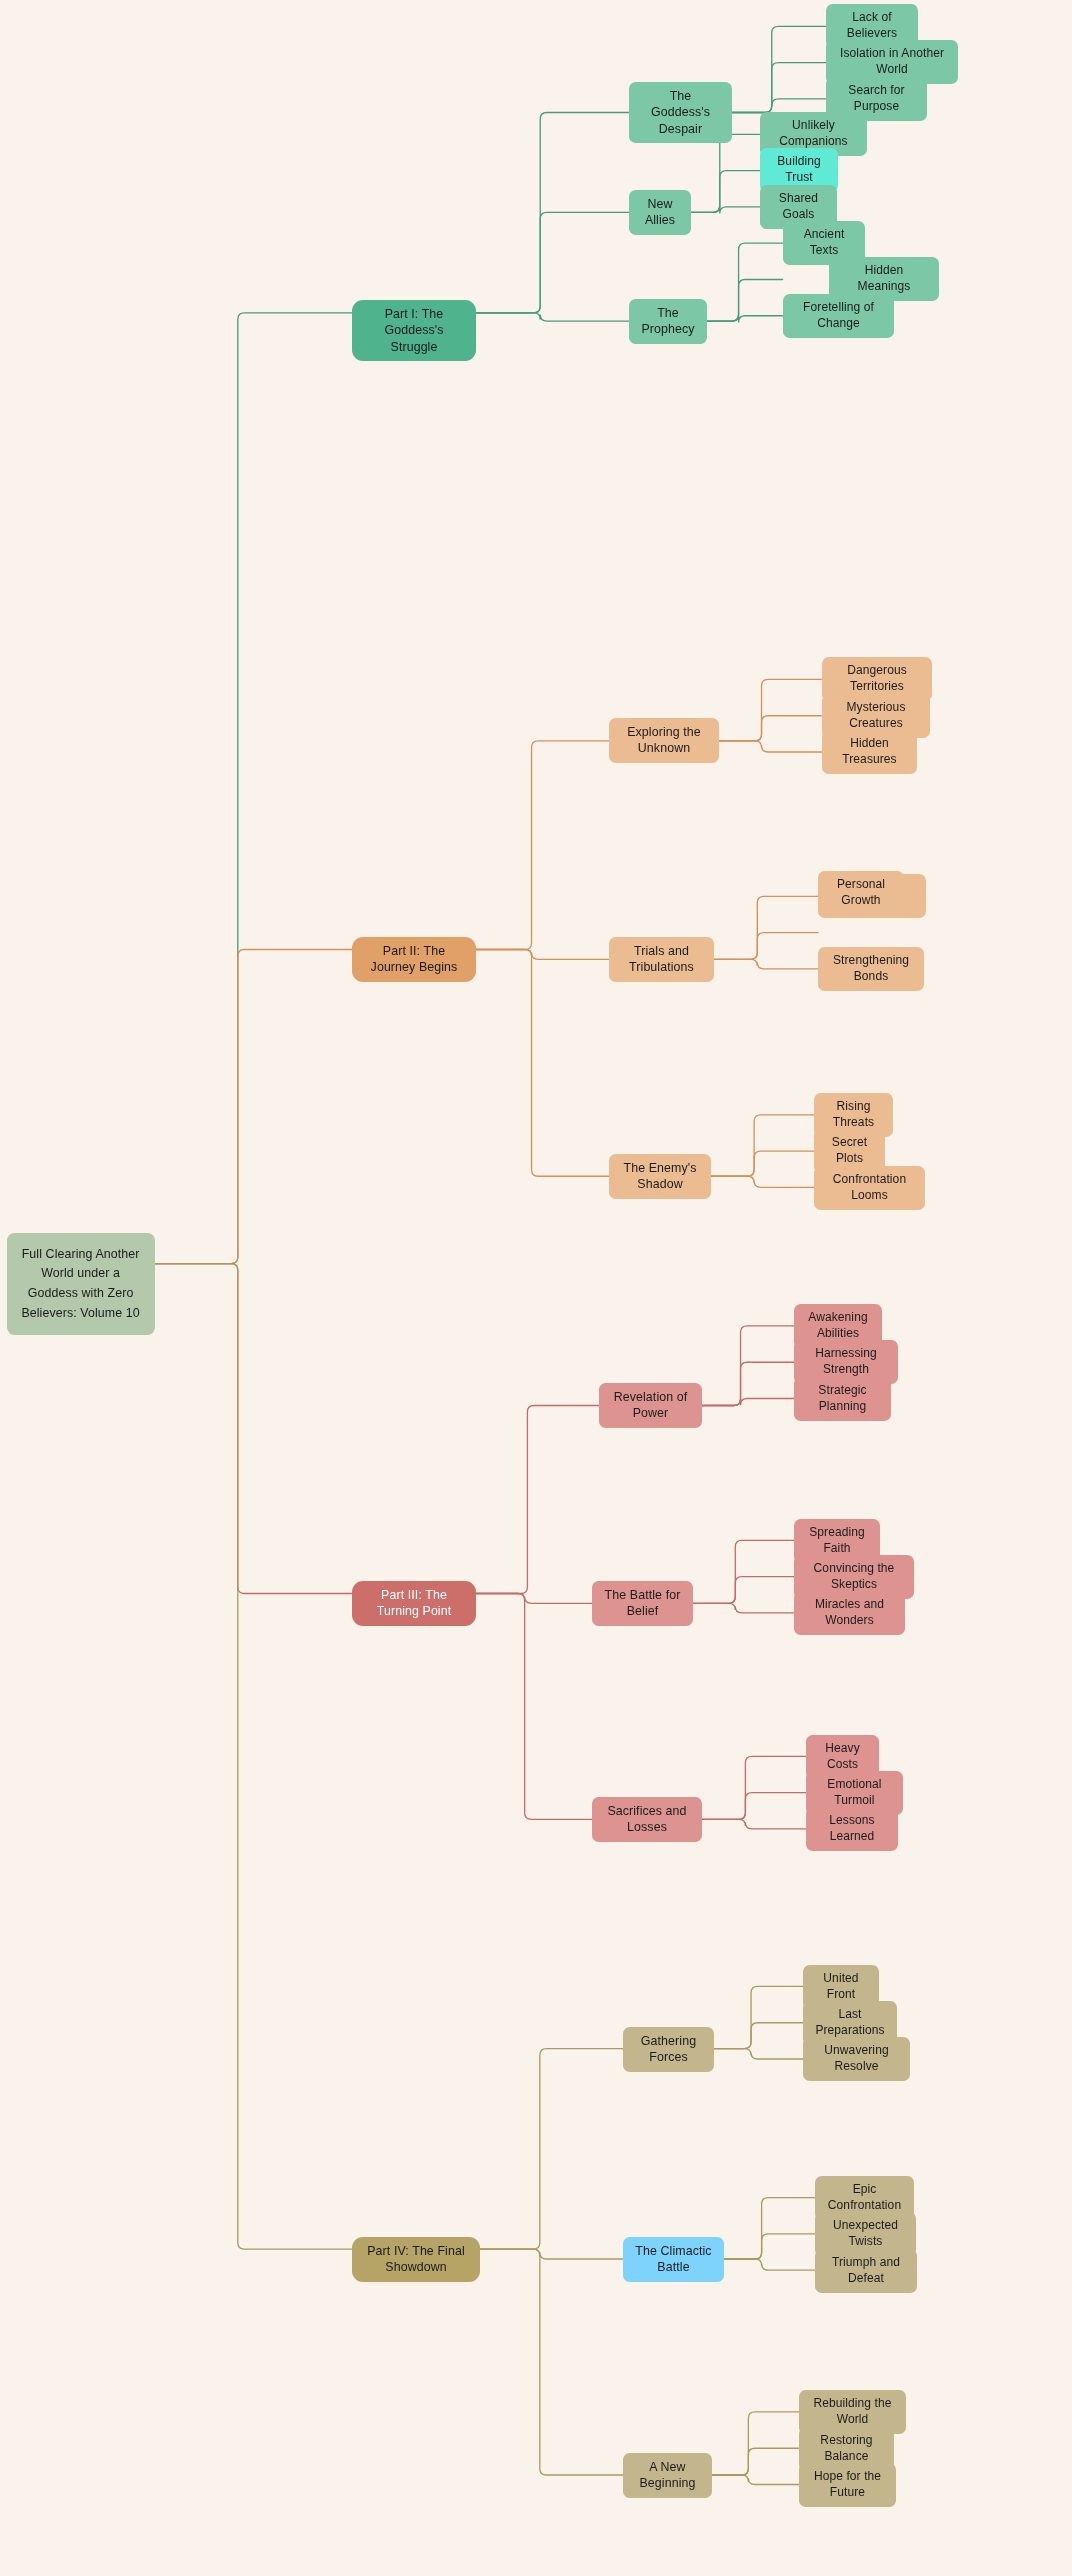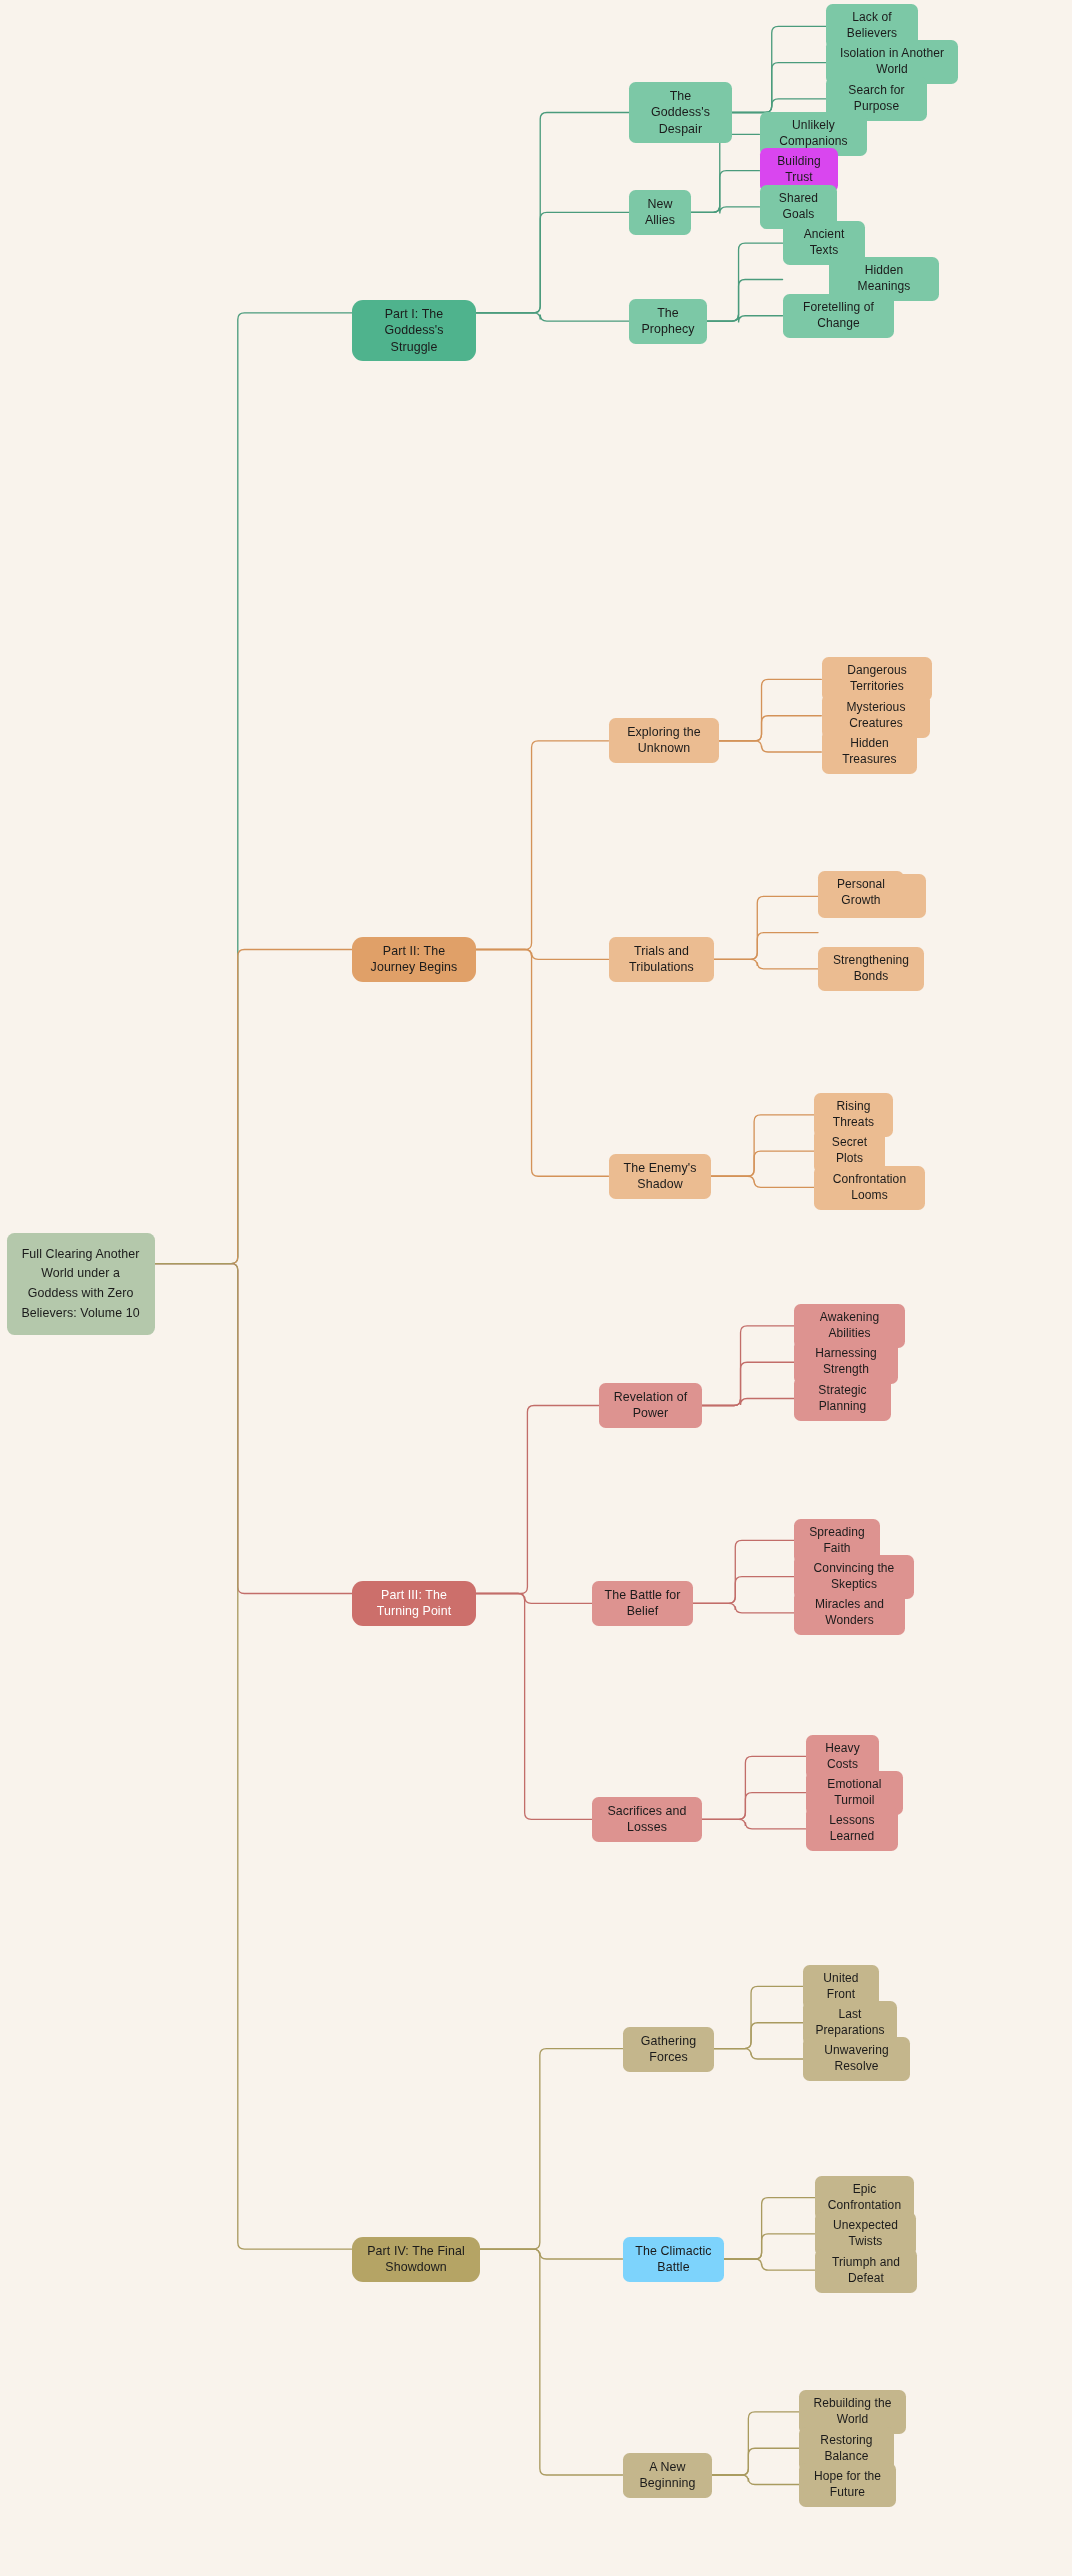--- a/index.html
+++ b/index.html
@@ -111,7 +111,7 @@
     <div class="node lvl3" style="left: 826px; top: 77px; width: 101px; min-height: 25px; background: rgb(124, 200, 166);">Search for Purpose</div>
     <div class="node lvl2" style="left: 629px; top: 190px; width: 62px; min-height: 25px; background: rgb(124, 200, 166);">New Allies</div>
     <div class="node lvl3" style="left: 760px; top: 112px; width: 107px; min-height: 25px; background: rgb(124, 200, 166);">Unlikely Companions</div>
-    <div class="node lvl3" style="left: 760px; top: 148px; width: 78px; min-height: 25px; background: #d946ef;">Building Trust</div>
+    <div class="node lvl3" style="left: 760px; top: 148px; width: 78px; min-height: 25px; background: #5eead4;">Building Trust</div>
     <div class="node lvl3" style="left: 760px; top: 185px; width: 77px; min-height: 25px; background: rgb(124, 200, 166);">Shared Goals</div>
     <div class="node lvl2" style="left: 629px; top: 299px; width: 78px; min-height: 25px; background: rgb(124, 200, 166);">The Prophecy</div>
     <div class="node lvl3" style="left: 783px; top: 221px; width: 82px; min-height: 25px; background: rgb(124, 200, 166);">Ancient Texts</div>

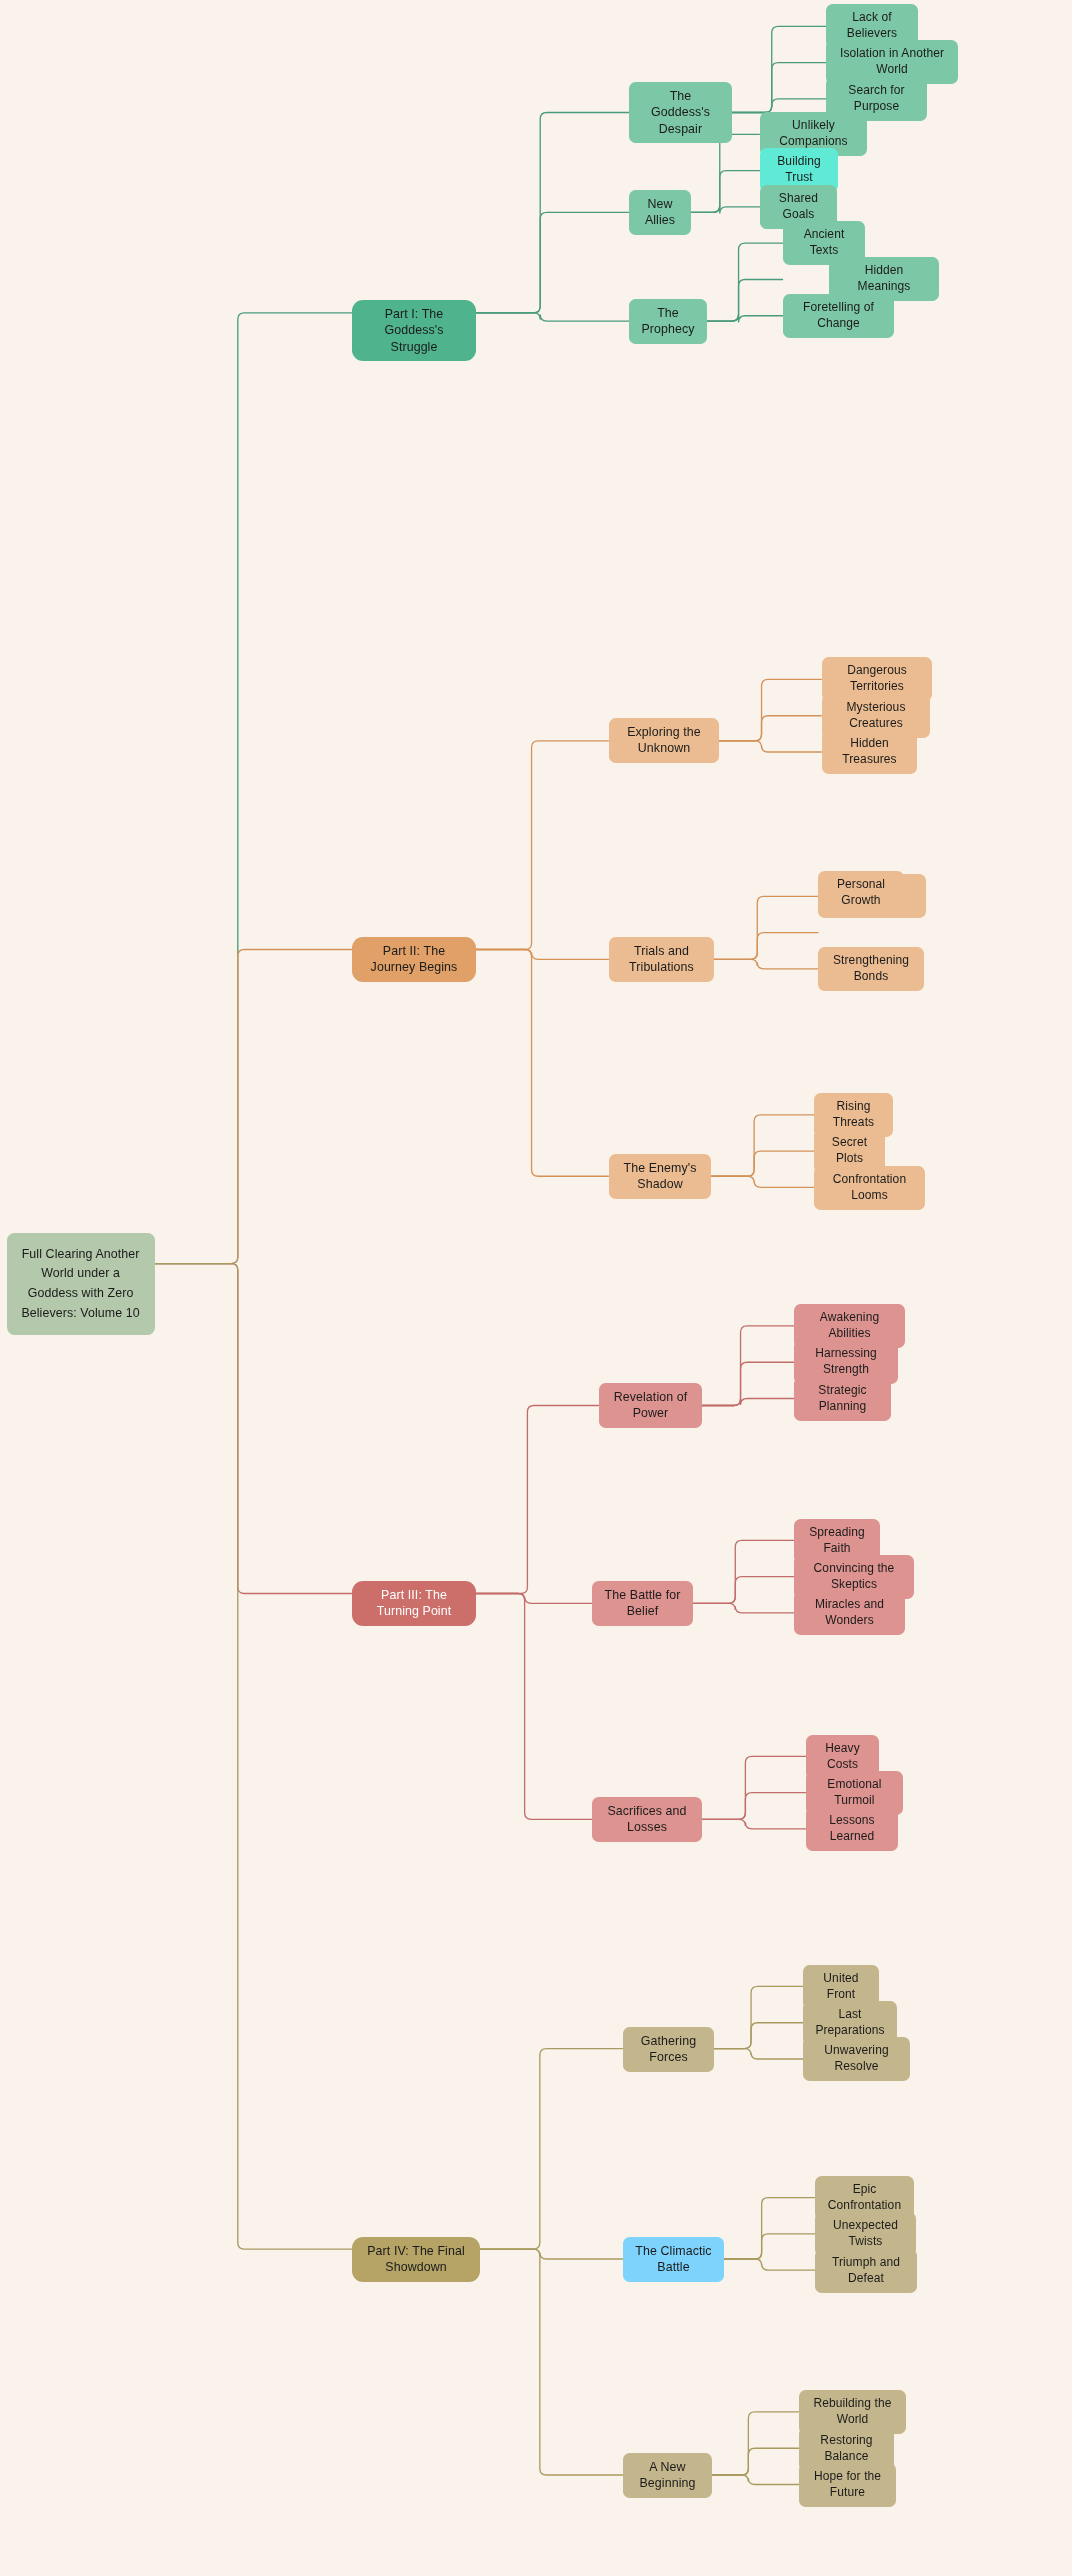--- a/index.html
+++ b/index.html
@@ -132,7 +132,7 @@
     <div class="node lvl3" style="left: 814px; top: 1166px; width: 111px; min-height: 25px; background: rgb(235, 188, 145);">Confrontation Looms</div>
     <div class="node lvl1 white-text" style="left: 352px; top: 1581px; width: 124px; min-height: 25px; background: rgb(204, 111, 107); color: rgb(255, 255, 255);">Part III: The Turning Point</div>
     <div class="node lvl2" style="left: 599px; top: 1383px; width: 103px; min-height: 25px; background: rgb(221, 147, 144);">Revelation of Power</div>
-    <div class="node lvl3" style="left: 794px; top: 1304px; width: 111px; min-height: 25px; background: rgb(221, 147, 144);">Awakening Abilities</div>
+    <div class="node lvl3" style="left: 794px; top: 1304px; width: 88px; min-height: 25px; background: rgb(221, 147, 144);">Awakening Abilities</div>
     <div class="node lvl3" style="left: 794px; top: 1340px; width: 104px; min-height: 25px; background: rgb(221, 147, 144);">Harnessing Strength</div>
     <div class="node lvl3" style="left: 794px; top: 1377px; width: 97px; min-height: 25px; background: rgb(221, 147, 144);">Strategic Planning</div>
     <div class="node lvl2" style="left: 592px; top: 1581px; width: 101px; min-height: 25px; background: rgb(221, 147, 144);">The Battle for Belief</div>

